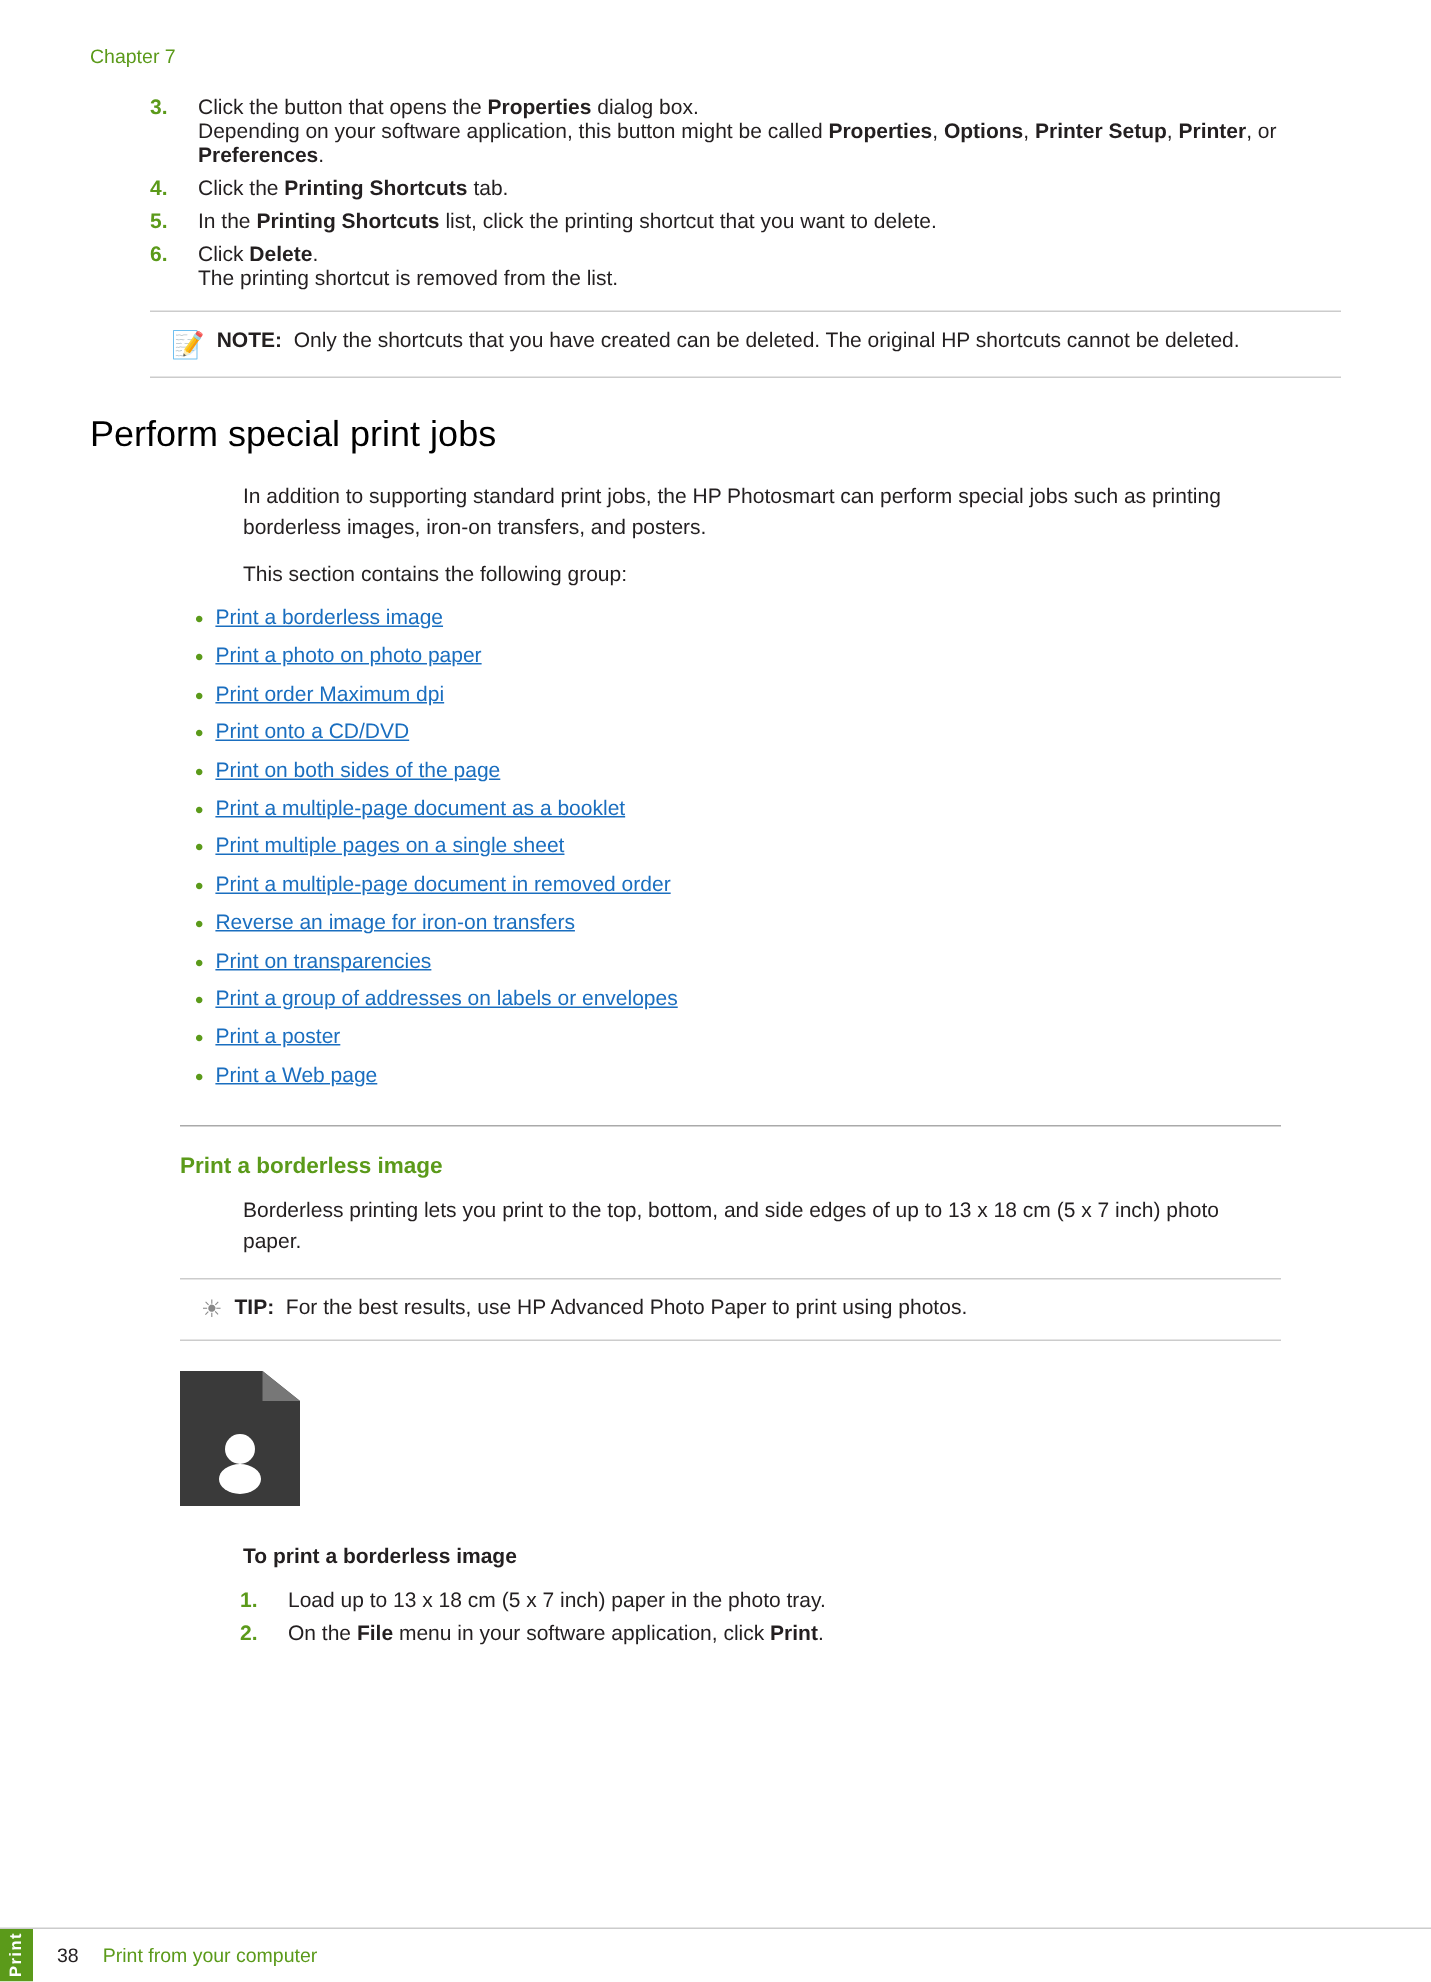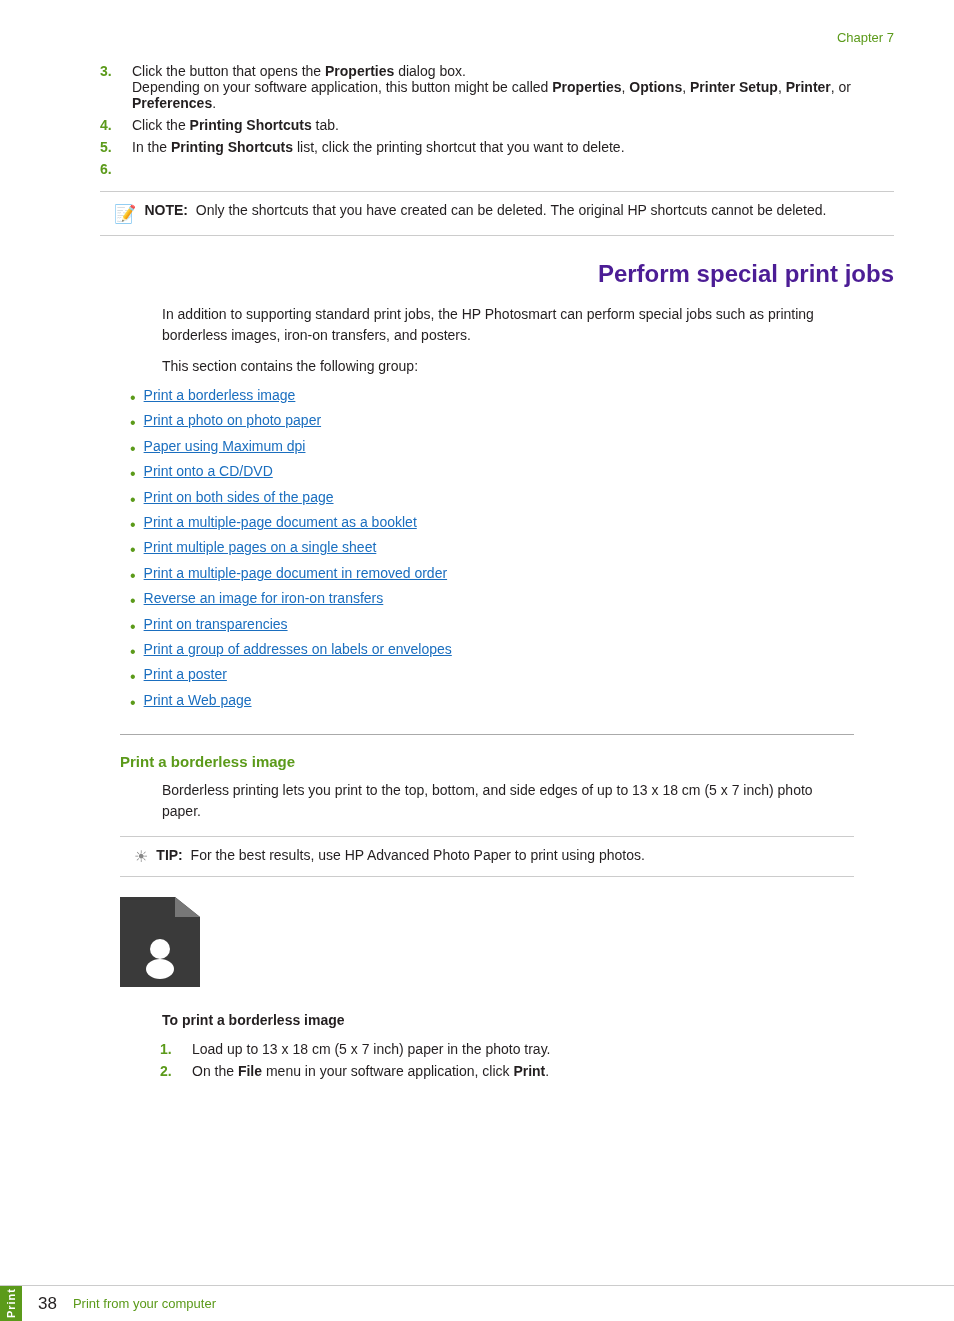--- a/index.html
+++ b/index.html
@@ -22,7 +22,6 @@
       color: #5b9a1a;
       font-size: 13px;
       margin-bottom: 18px;
-      text-align: right;
     }
     .numbered-list {
       list-style: none;

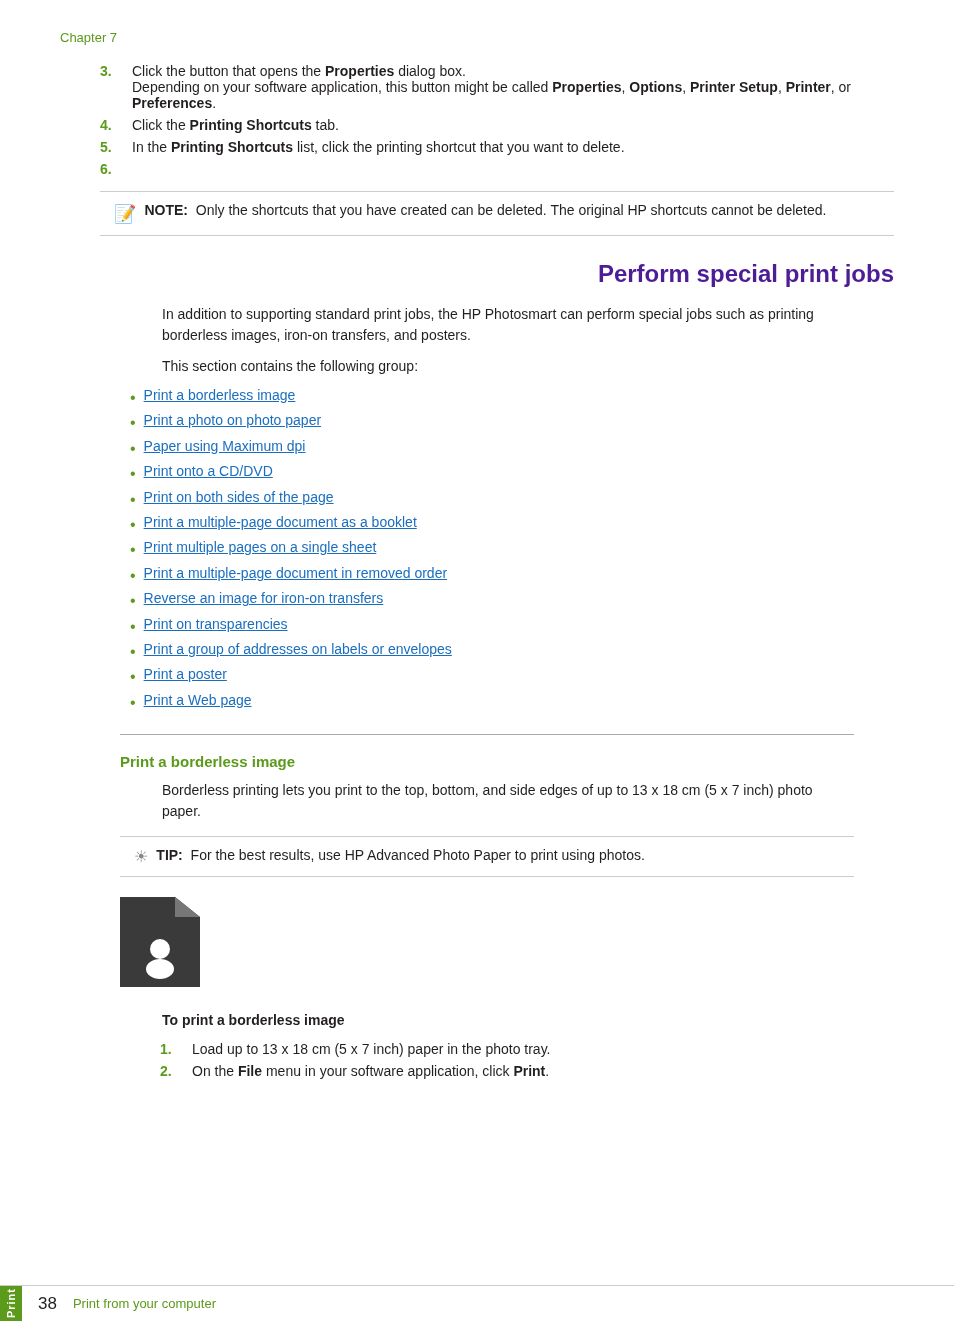--- a/index.html
+++ b/index.html
@@ -191,6 +191,10 @@
 
     <li>
       <span class="num">6.</span>
+      <span>
+        Click <strong>Delete</strong>.<br>
+        The printing shortcut is removed from the list.
+      </span>
     </li>
   </ul>
 

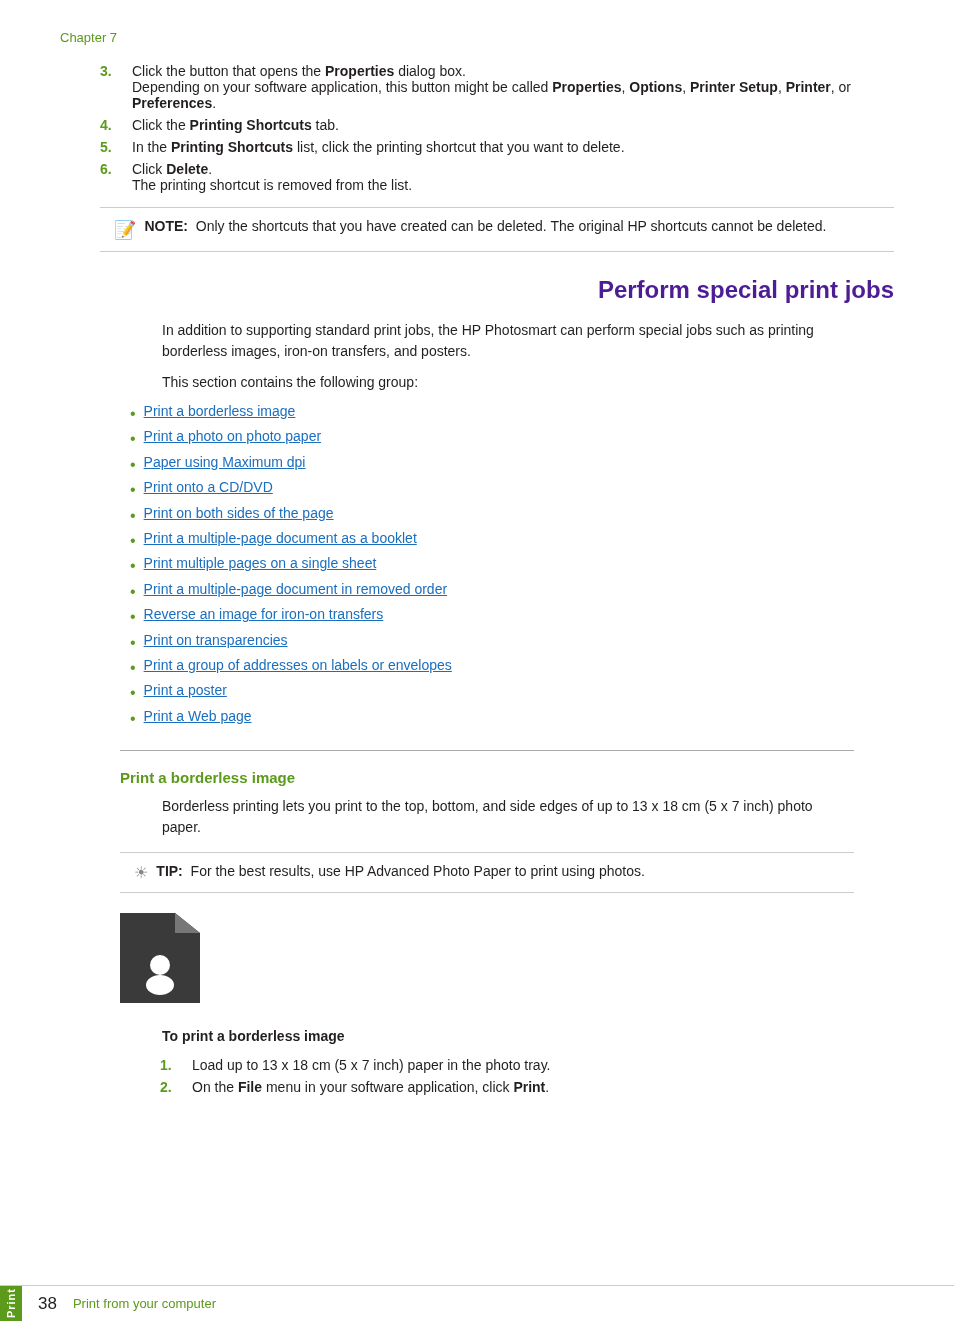--- a/index.html
+++ b/index.html
@@ -53,12 +53,11 @@
       margin-top: 1px;
     }
     .section-title {
-      color: #4c1d95;
+      color: #000000;
       font-size: 24px;
-      font-weight: bold;
+      font-weight: normal;
       margin: 24px 0 16px 0;
       border-bottom: 0;
-      text-align: right;
     }
     .section-body {
       padding-left: 60px;

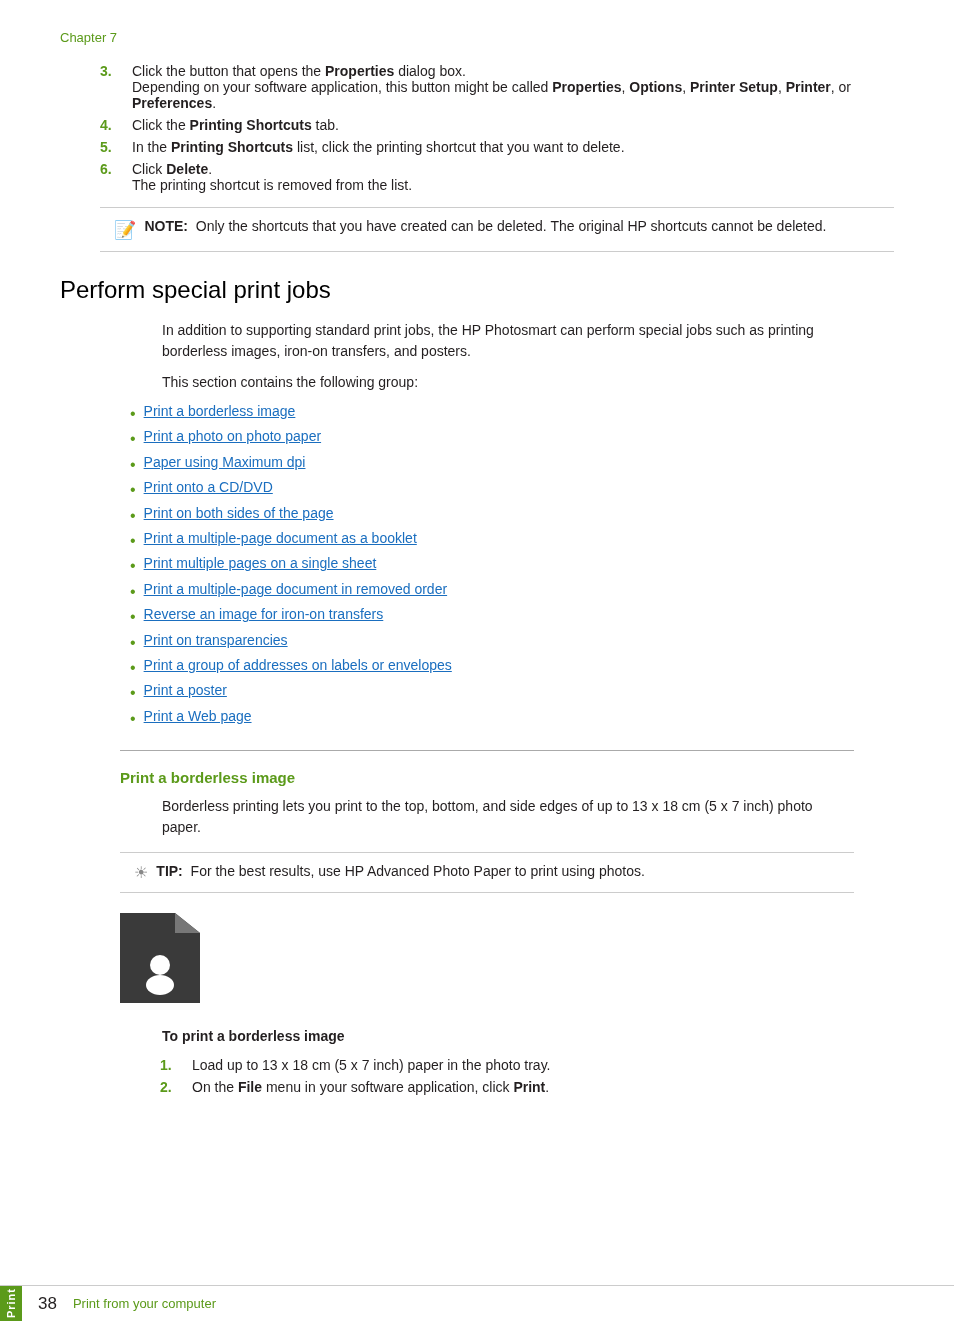--- a/index.html
+++ b/index.html
@@ -221,7 +221,7 @@
       </li>
       <li>
         <span class="bullet">•</span>
-        <span class="topic-link">Paper using Maximum dpi</span>
+        <span class="topic-link">Print order Maximum dpi</span>
       </li>
       <li>
         <span class="bullet">•</span>

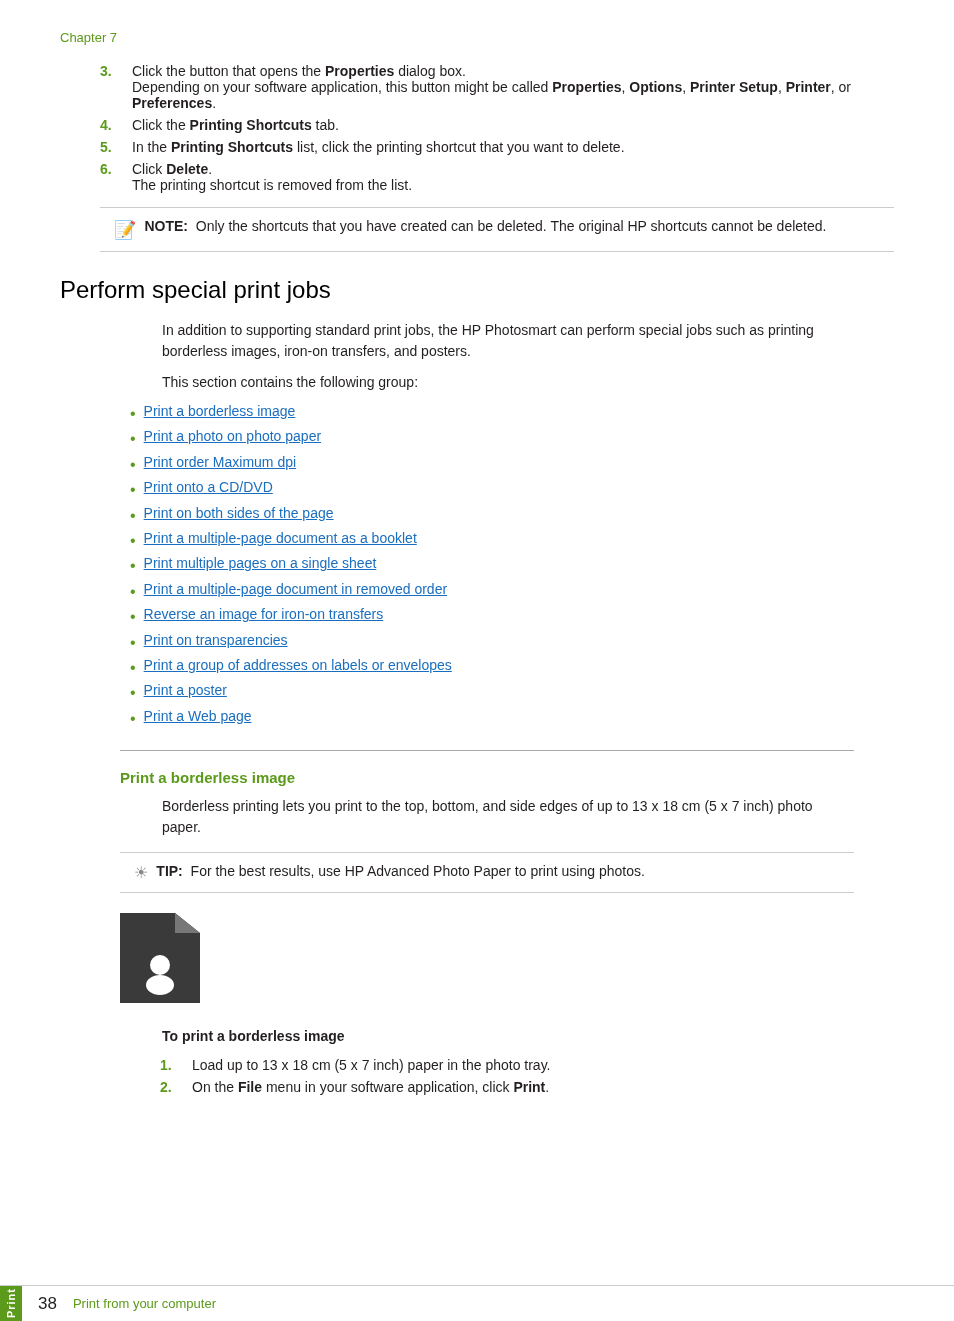--- a/index.html
+++ b/index.html
@@ -153,7 +153,7 @@
     .footer-page {
       margin-right: 16px;
       color: #231f20;
-      font-size: 17px;
+      font-size: 13px;
     }
     hr.section-rule {
       border: none;

